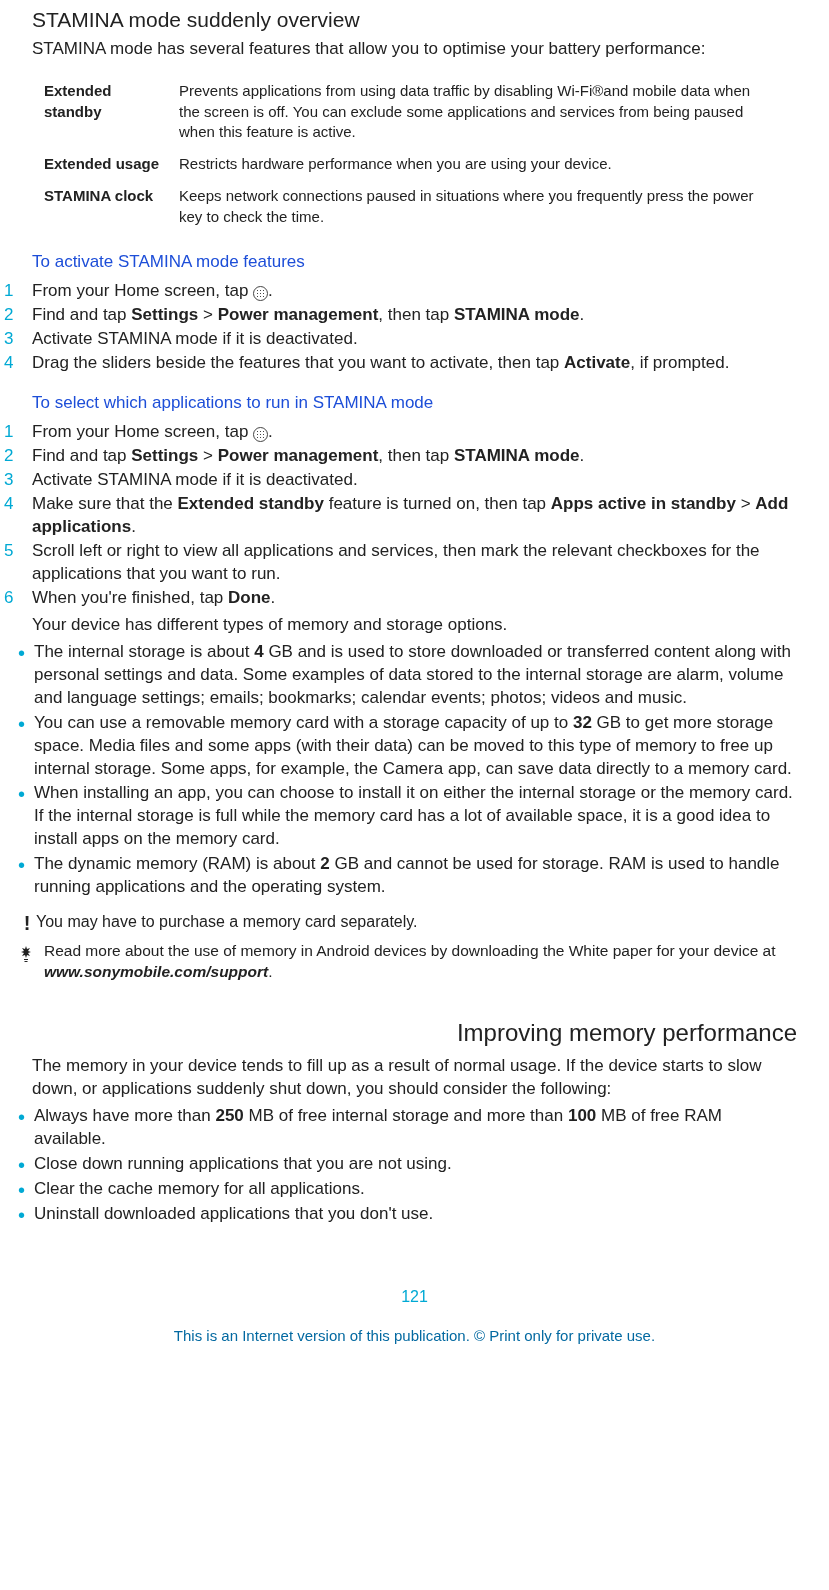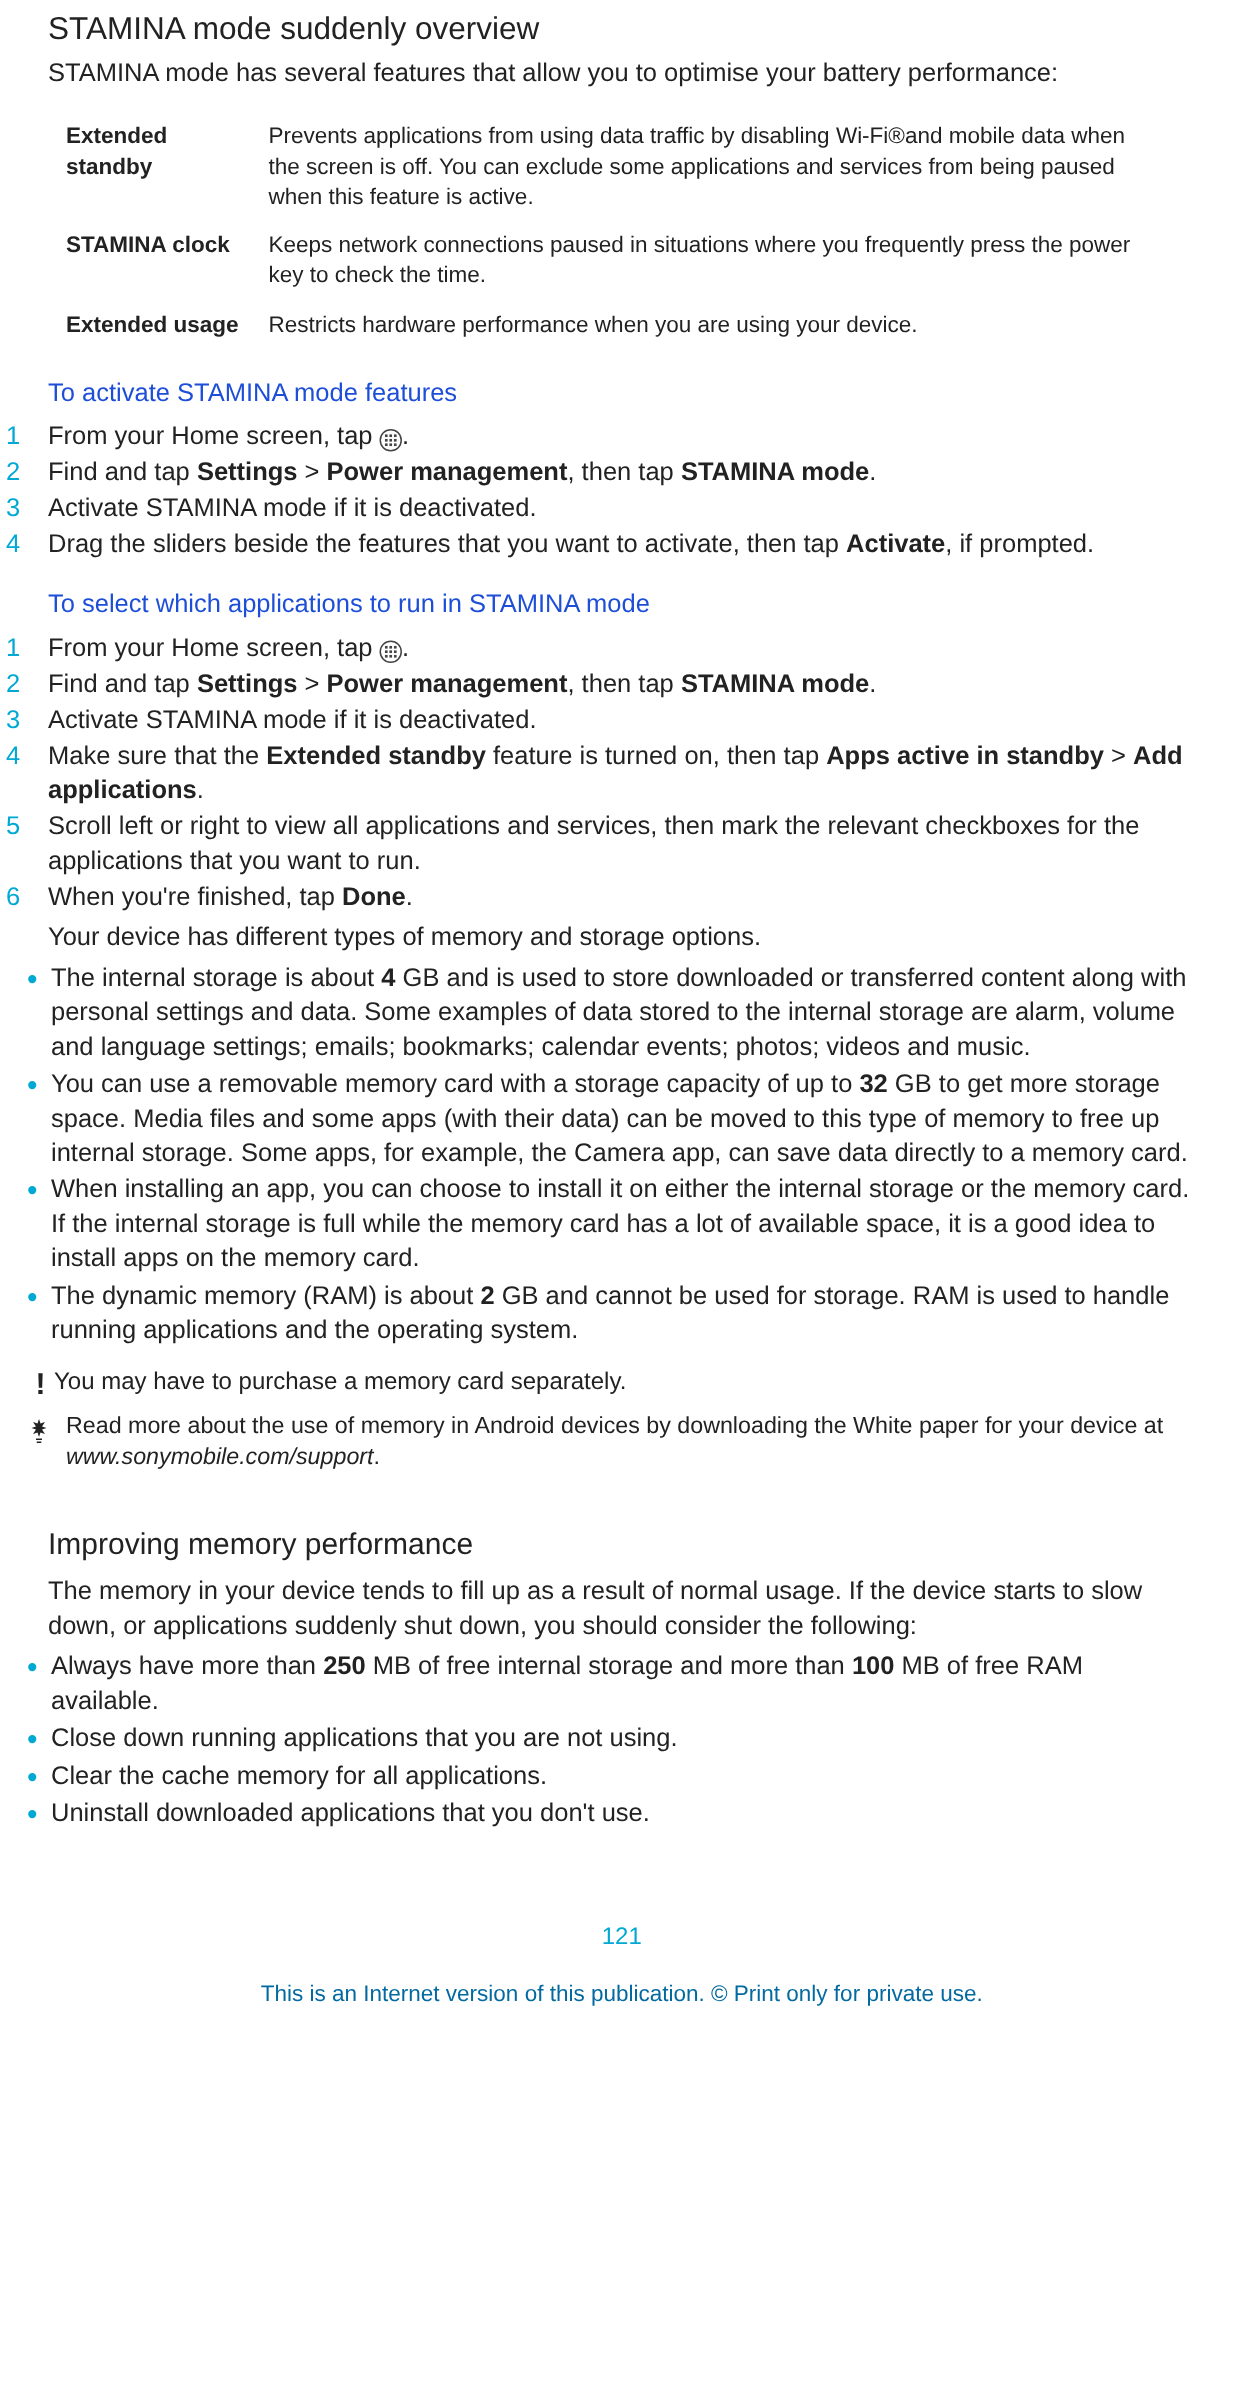--- a/index.html
+++ b/index.html
@@ -133,12 +133,12 @@
         <td>Prevents applications from using data traffic by disabling Wi-Fi®and mobile data when the screen is off. You can exclude some applications and services from being paused when this feature is active.</td>
       </tr>
       <tr>
+        <td class="ft">Extended usage</td>
+        <td>Restricts hardware performance when you are using your device.</td>
+      </tr>
+      <tr>
         <td class="ft">STAMINA clock</td>
         <td>Keeps network connections paused in situations where you frequently press the power key to check the time.</td>
-      </tr>
-      <tr>
-        <td class="ft">Extended usage</td>
-        <td>Restricts hardware performance when you are using your device.</td>
       </tr>
     </tbody>
       </table>

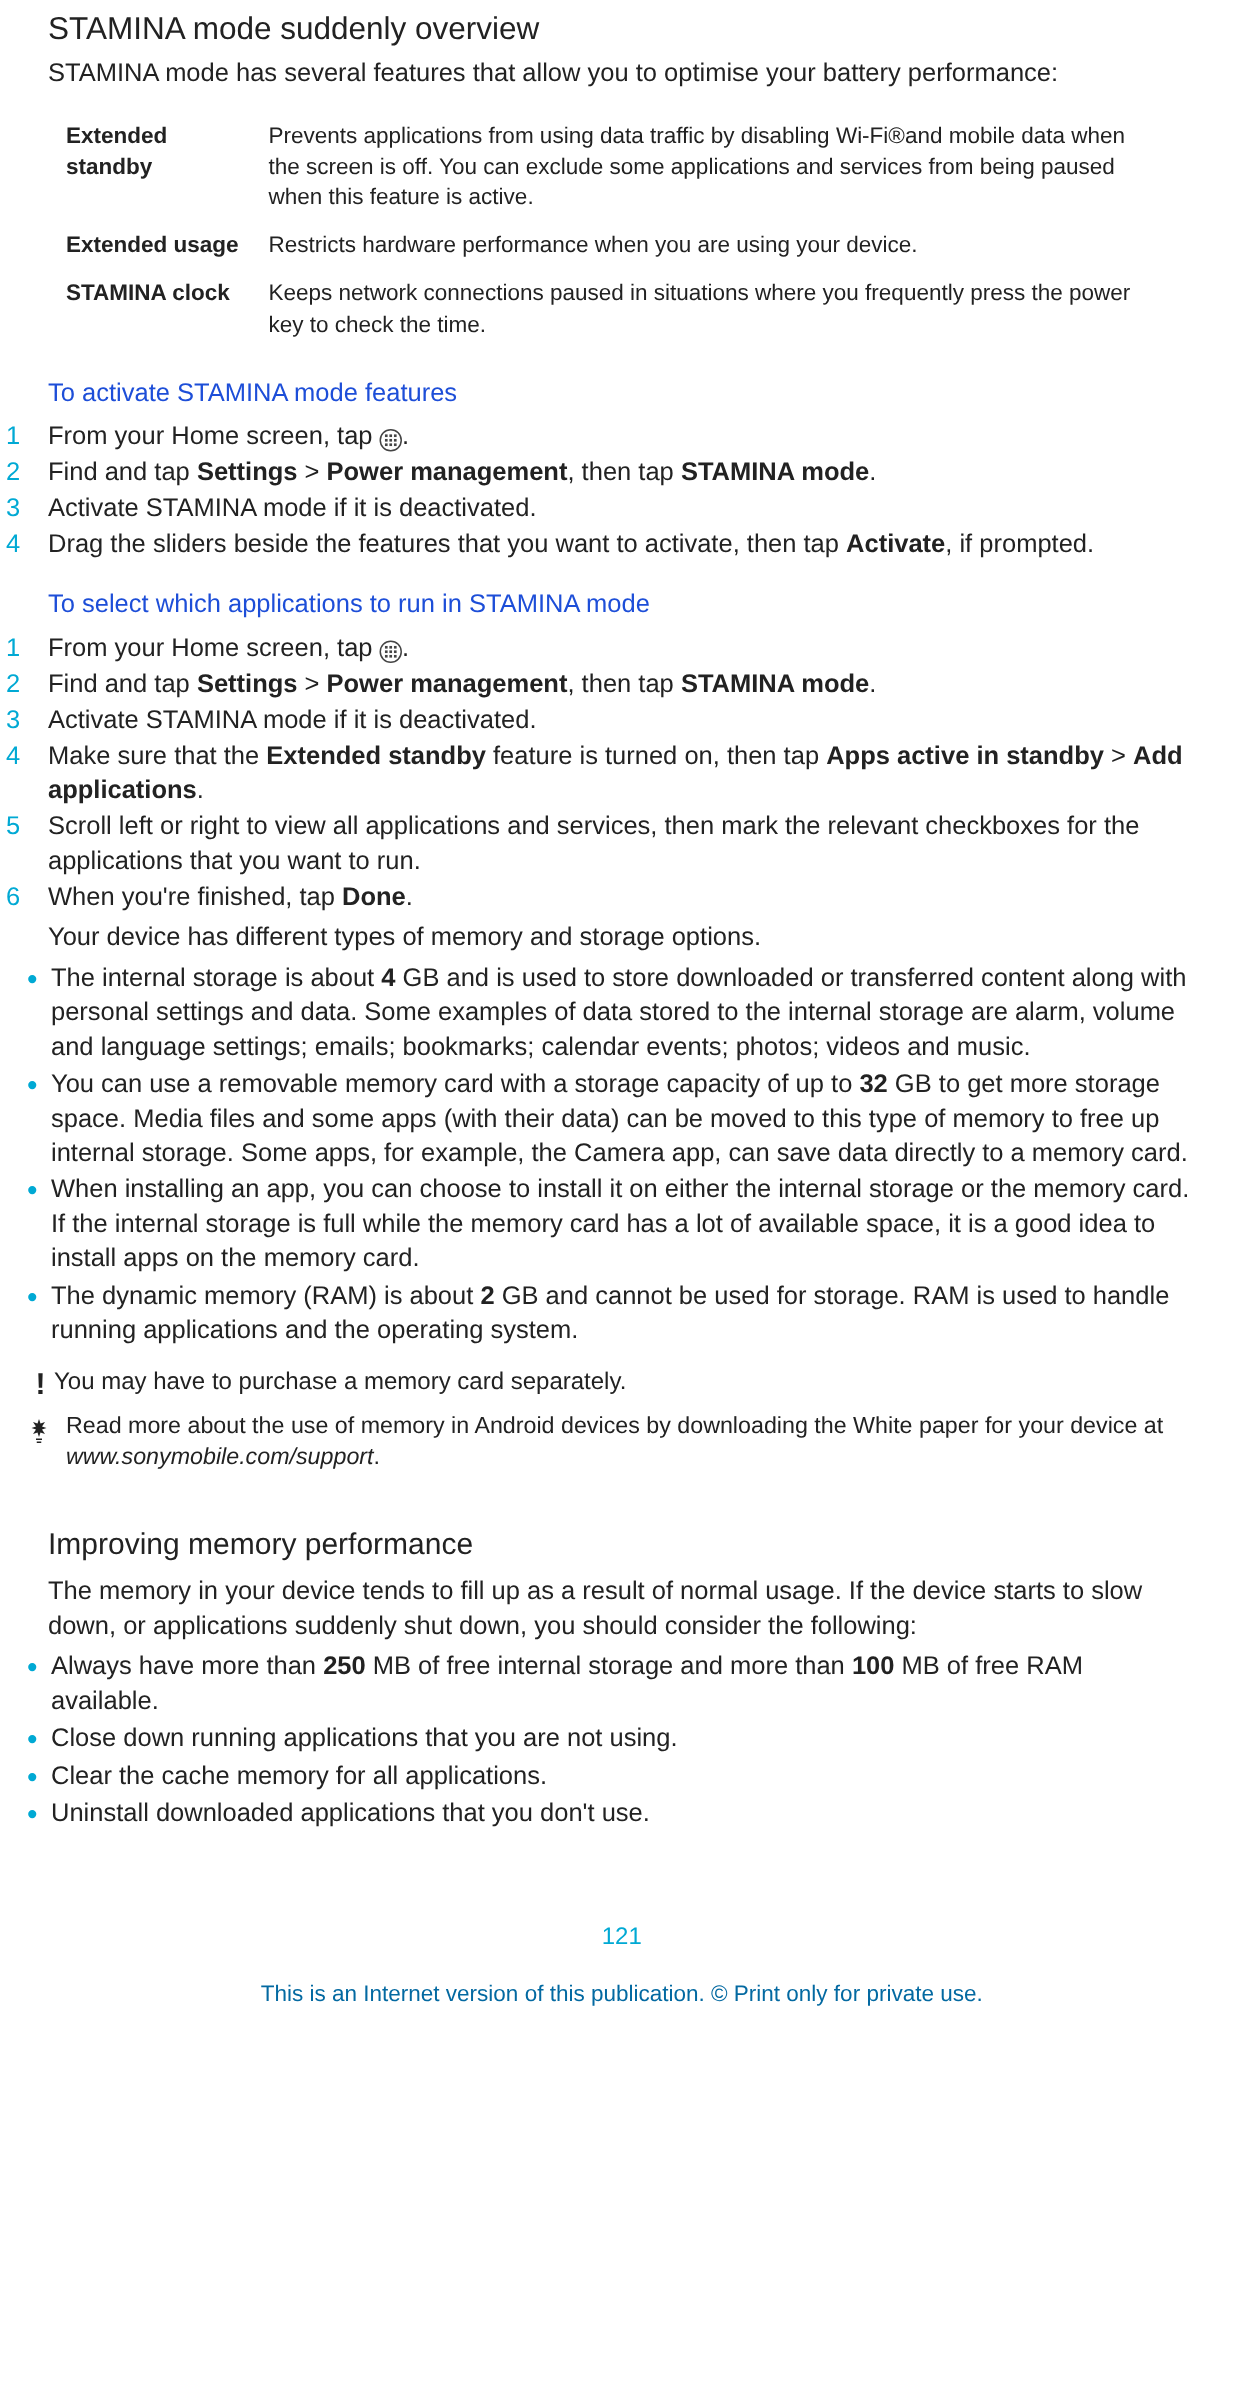--- a/index.html
+++ b/index.html
@@ -109,7 +109,7 @@
   .tip { display:flex; margin: 8px 0 0 0; margin-left:-14px;}
   .tip .ticon { width:26px; flex:0 0 26px; font-size:17px; line-height:1; padding-top:4px; text-align:left;}
   .tip .ttxt { flex:1; font-size:15.5px; }
-  .italic { font-style: italic; }
+  .italic { font-style: italic; font-weight: bold; }
   h3.sub2 { font-size: 20px; font-weight: normal; margin: 34px 0 6px 0; }
   .pagenum { color:#00a9d4; text-align:center; font-size:16px; margin-top:60px; }
   .footer { color:#0369a1; text-align:center; font-size:15px; margin-top:18px; }

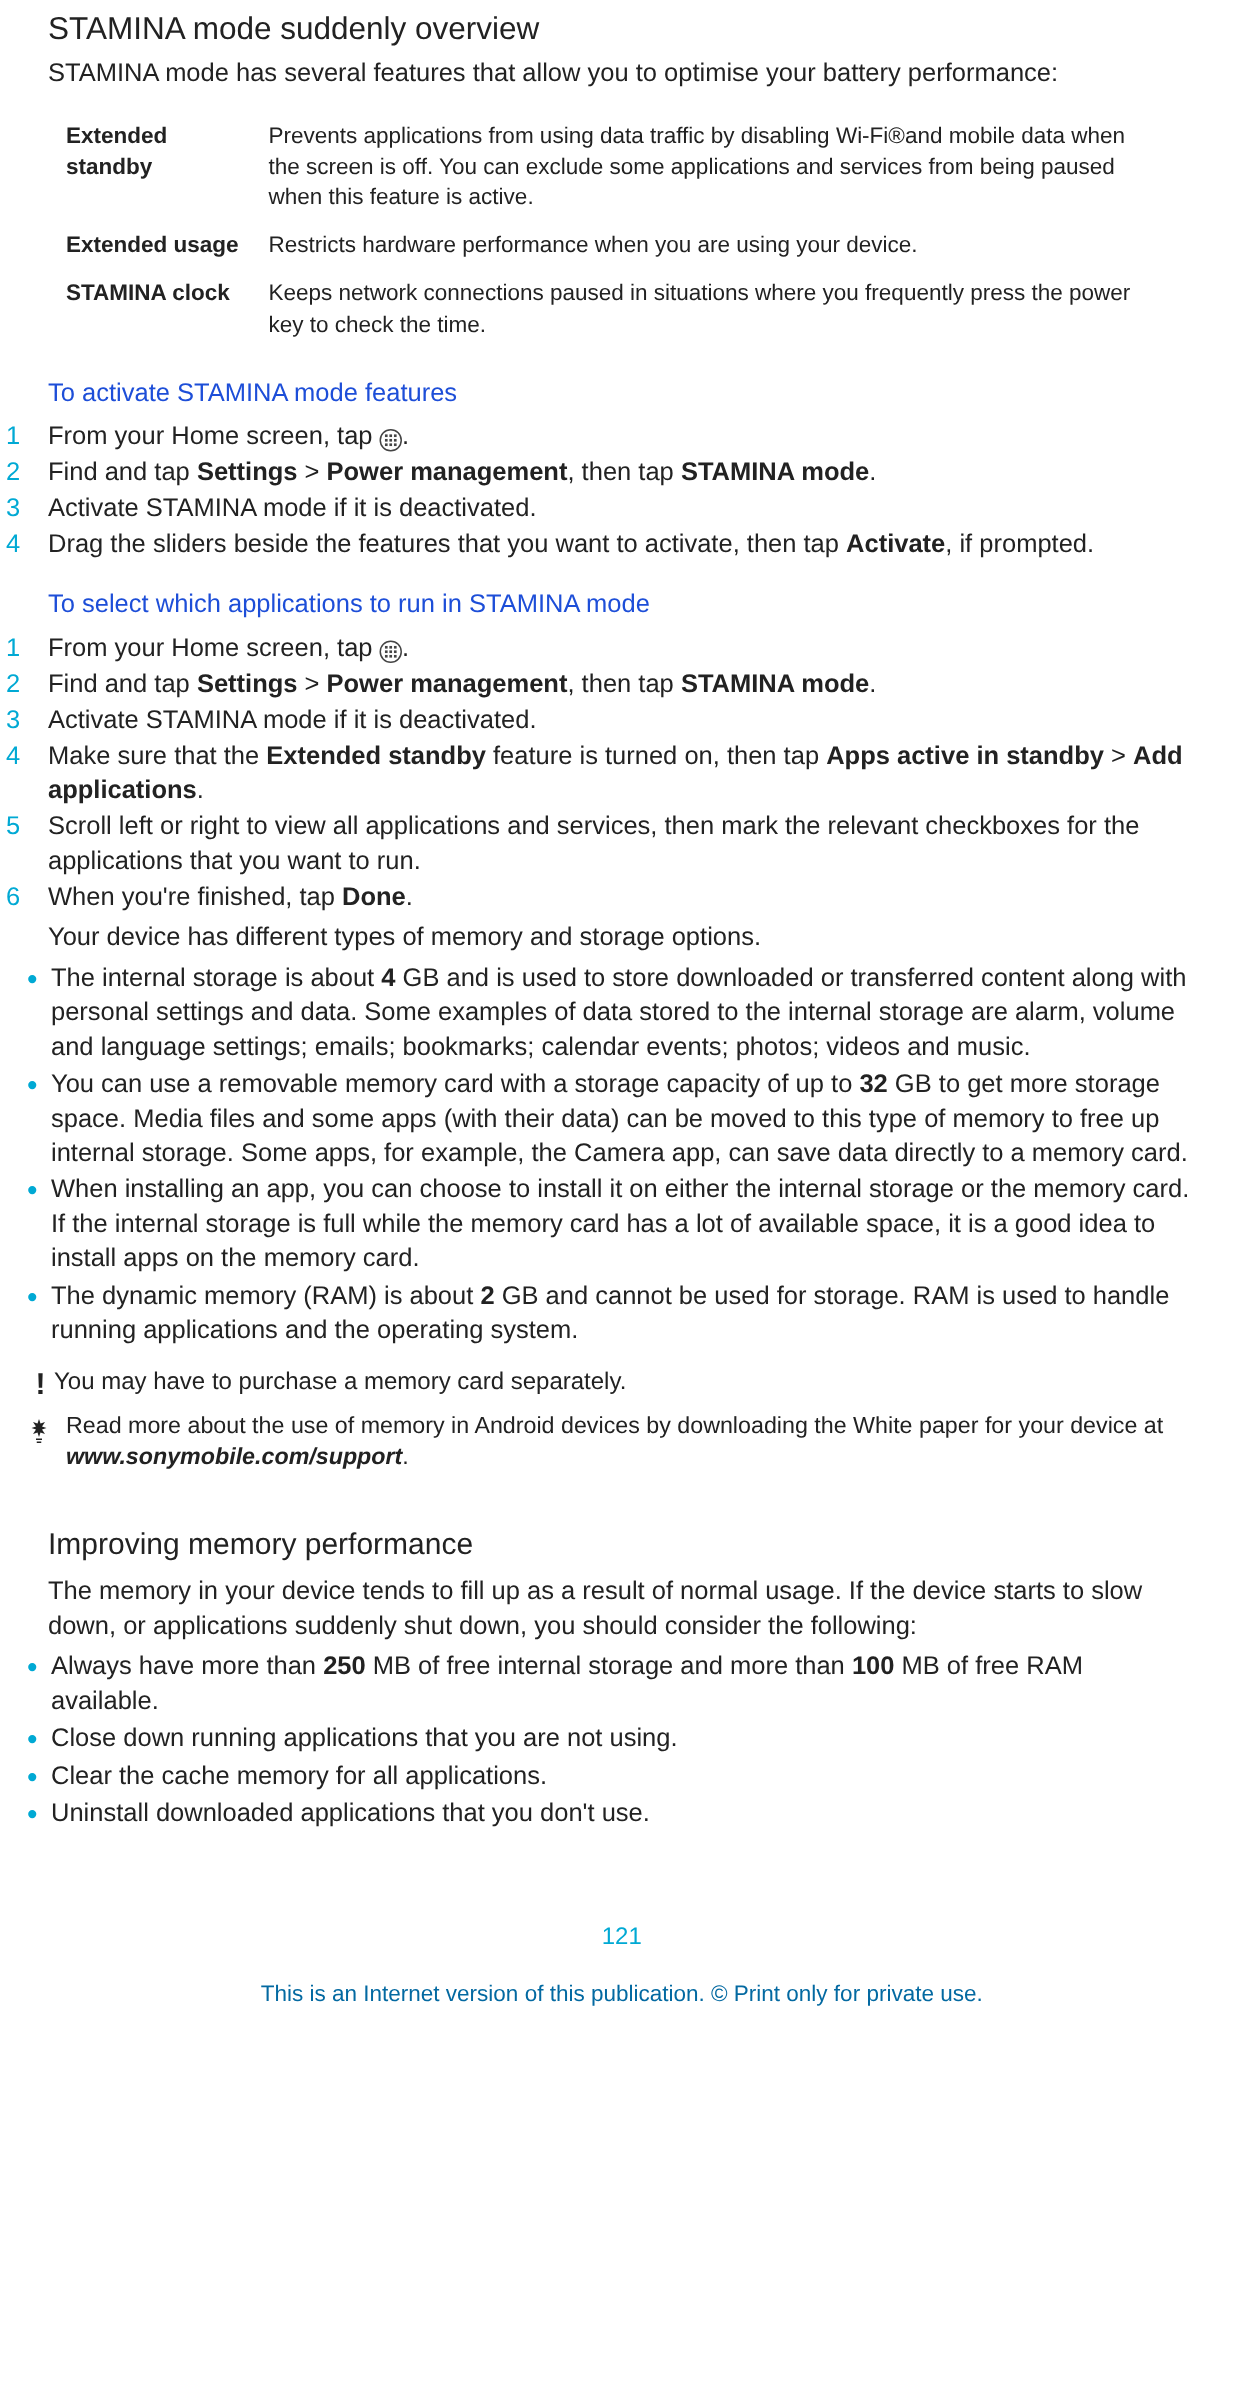--- a/index.html
+++ b/index.html
@@ -110,7 +110,7 @@
   .tip .ticon { width:26px; flex:0 0 26px; font-size:17px; line-height:1; padding-top:4px; text-align:left;}
   .tip .ttxt { flex:1; font-size:15.5px; }
   .italic { font-style: italic; font-weight: bold; }
-  h3.sub2 { font-size: 20px; font-weight: normal; margin: 34px 0 6px 0; }
+  h3.sub2 { font-size: 24px; font-weight: normal; margin: 34px 0 6px 0; text-align: right; }
   .pagenum { color:#00a9d4; text-align:center; font-size:16px; margin-top:60px; }
   .footer { color:#0369a1; text-align:center; font-size:15px; margin-top:18px; }
   b { font-weight: bold; }

